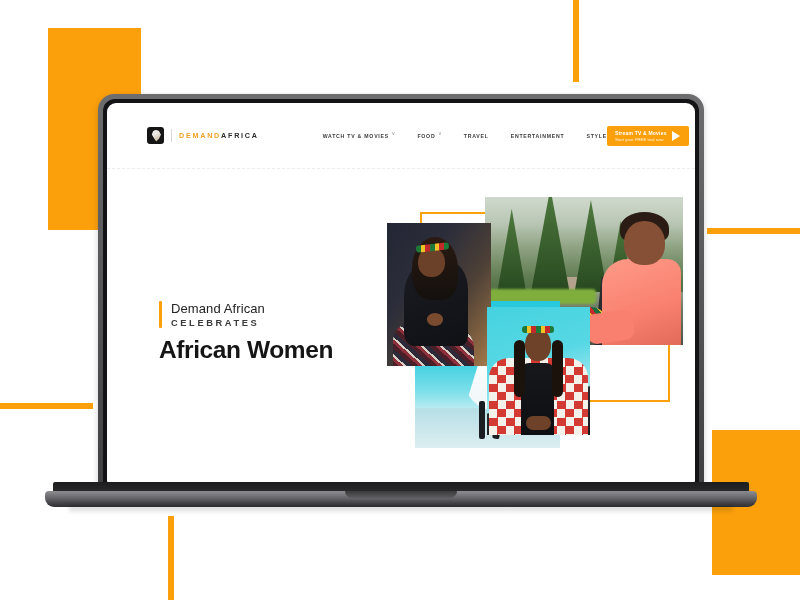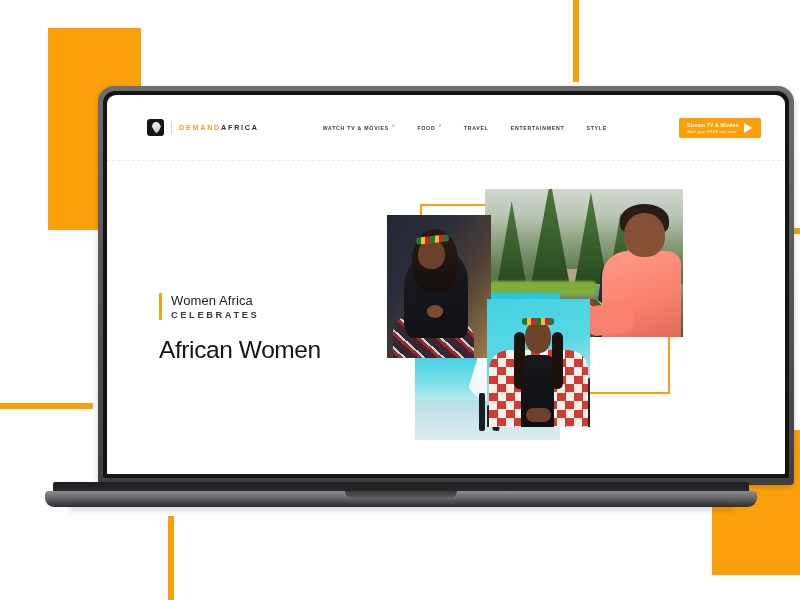--- a/index.html
+++ b/index.html
@@ -24,7 +24,7 @@
   #laptop { position: absolute; left: 45px; top: 86px; width: 712px; height: 440px; }
 
   #laptop-lid {
-    position: absolute; left: 53px; top: 0px; width: 696px; height: 399px;
+    position: absolute; left: 53px; top: 8px; width: 606px; height: 399px;
     border-radius: 16px 16px 4px 4px;
     background: linear-gradient(180deg,#6d6d70 0%,#3f3f42 100%);
     padding: 5px 5px 7px 5px;

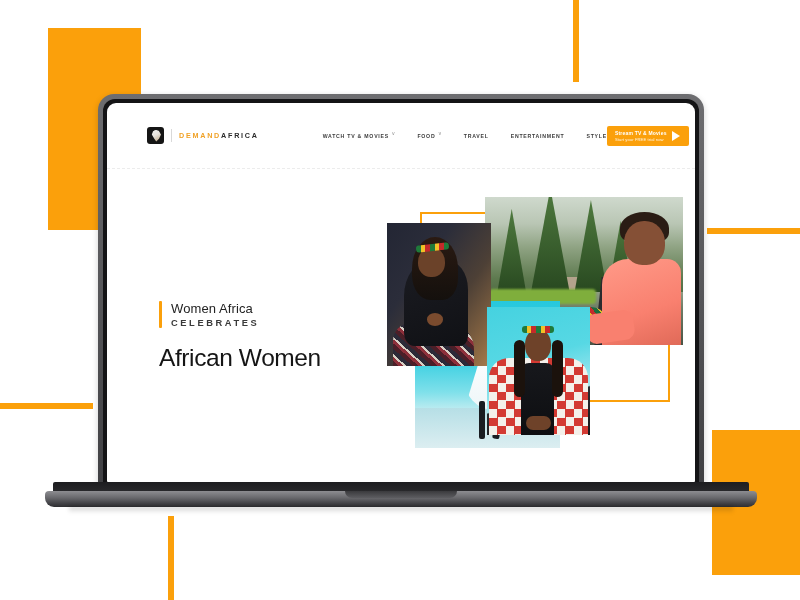--- a/index.html
+++ b/index.html
@@ -266,7 +266,7 @@
               <div id="eyebrow-block">
                 <div id="eyebrow-bar"></div>
                 <div id="eyebrow-lines">
-                  <div id="eyebrow-top">Women Africa</div>
+                  <div id="eyebrow-top">Demand African</div>
                   <div id="eyebrow-sub">CELEBRATES</div>
                 </div>
               </div>

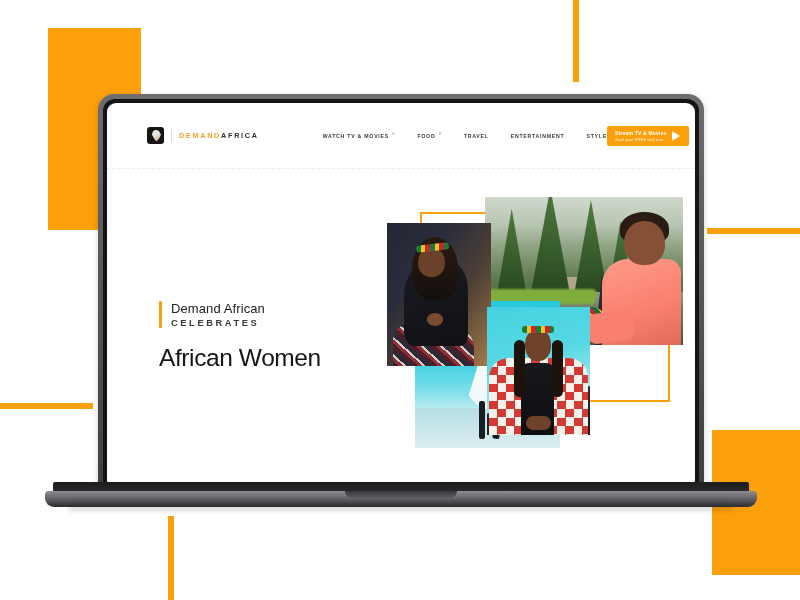--- a/index.html
+++ b/index.html
@@ -131,8 +131,8 @@
   #eyebrow-top { font-size: 13px; font-weight: 500; color: #232323; letter-spacing: .1px; }
   #eyebrow-sub { font-size: 9.3px; font-weight: 600; color: #3a3a3a; letter-spacing: 2.6px; }
   #headline {
-    margin-top: 16px;
-    font-size: 24.5px; line-height: 1.16; font-weight: 400;
+    margin-top: 8px;
+    font-size: 24.5px; line-height: 1.16; font-weight: 700;
     color: #151515; letter-spacing: -0.4px;
   }
 

